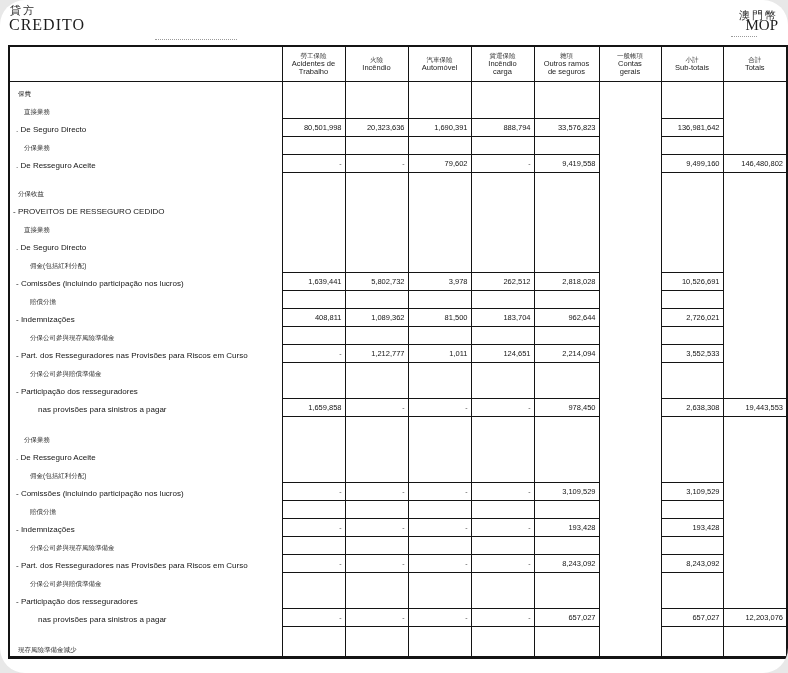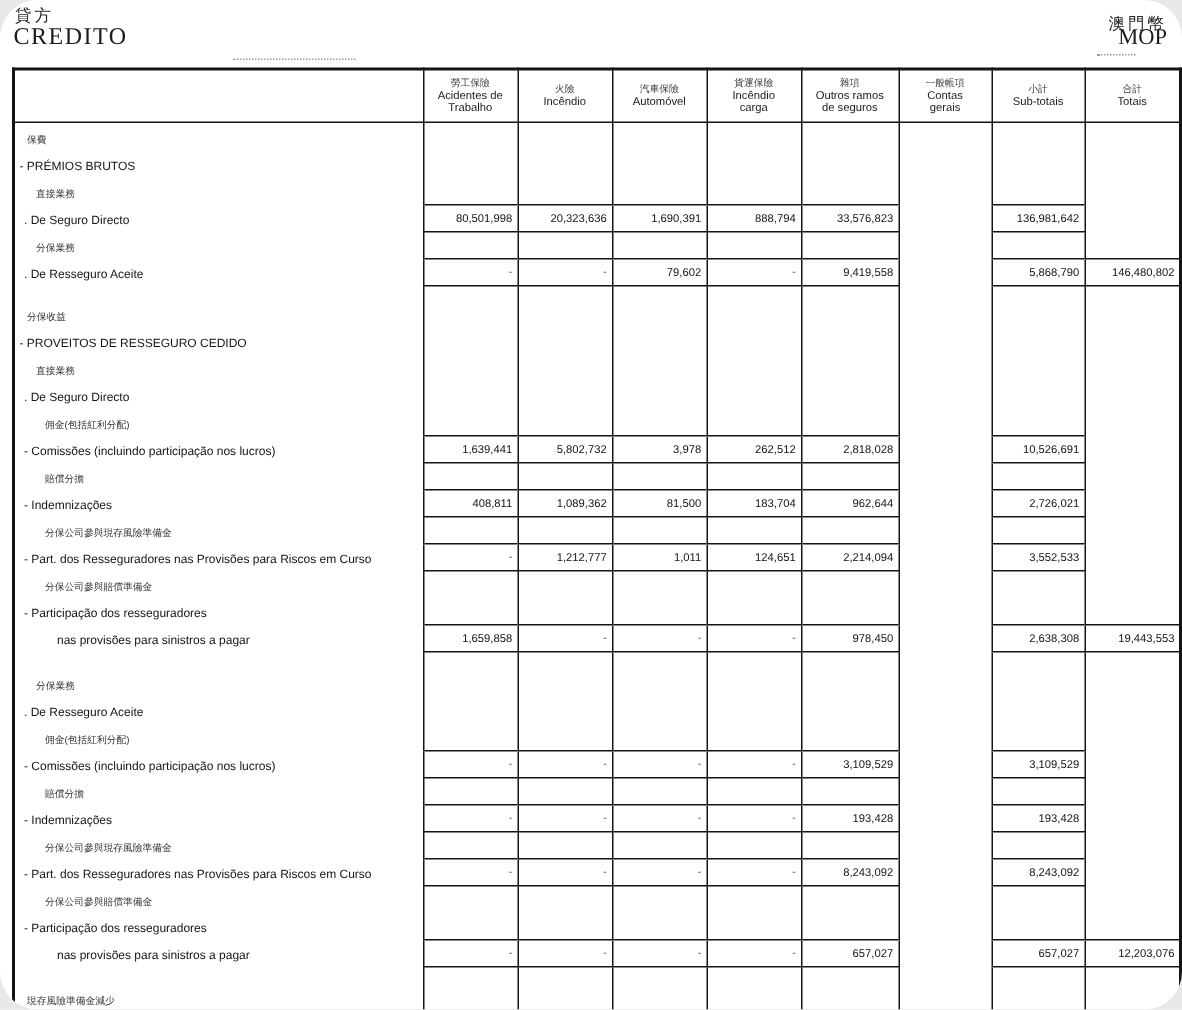--- a/index.html
+++ b/index.html
@@ -116,17 +116,6 @@
           <td class="c"></td>
         </tr>
         <tr class="lr">
-          <td class="lab p0"><span class="ptt">- PRÉMIOS BRUTOS</span></td>
-          <td class="c"></td>
-          <td class="c"></td>
-          <td class="c"></td>
-          <td class="c"></td>
-          <td class="c"></td>
-          <td class="c"></td>
-          <td class="c"></td>
-          <td class="c"></td>
-        </tr>
-        <tr class="lr">
           <td class="lab z1"><span class="zht">直接業務</span></td>
           <td class="c"></td>
           <td class="c"></td>

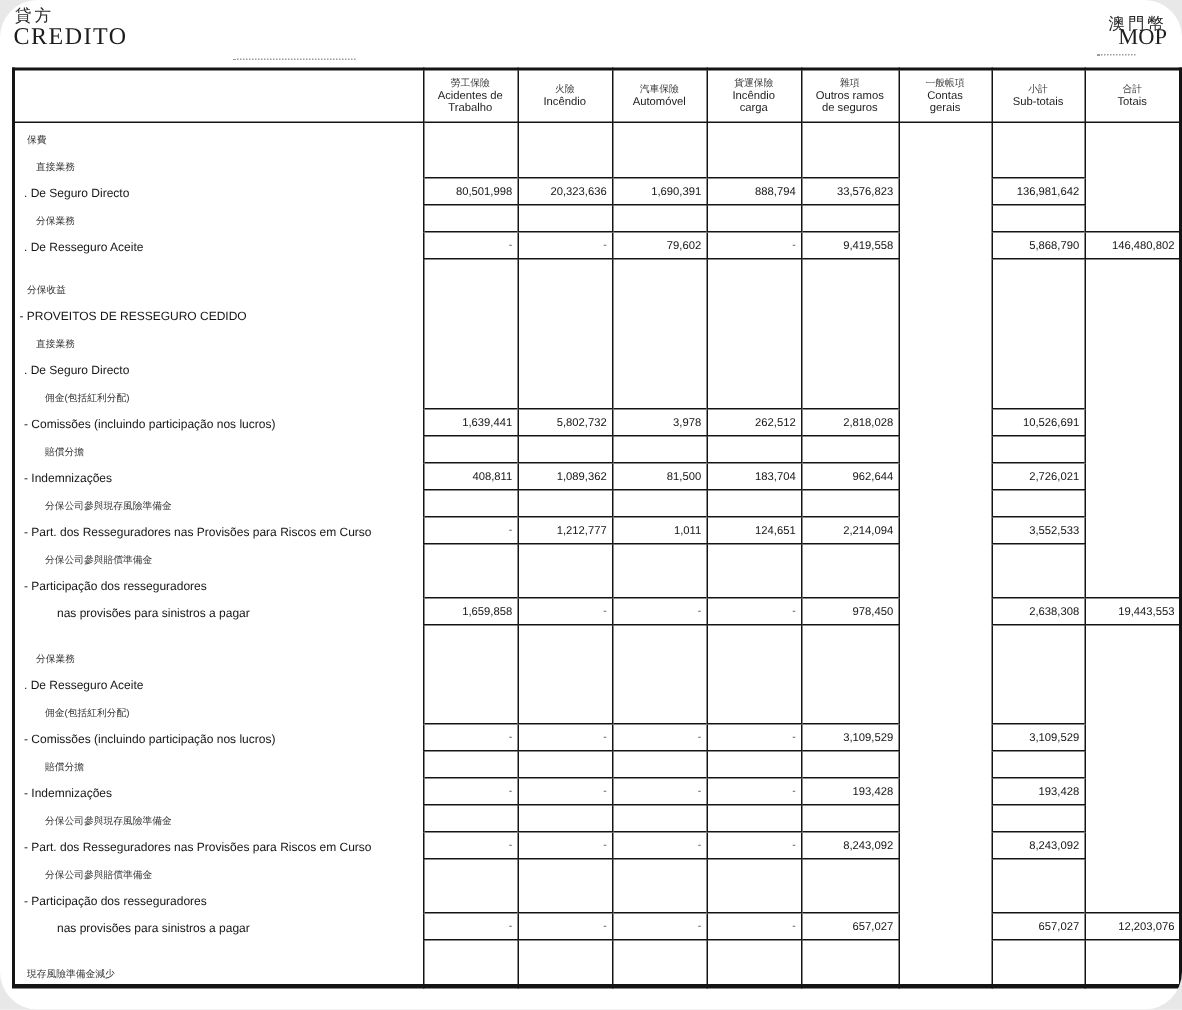--- a/index.html
+++ b/index.html
@@ -156,7 +156,7 @@
           <td class="c box dash">-</td>
           <td class="c box">9,419,558</td>
           <td class="c"></td>
-          <td class="c box">5,868,790</td>
+          <td class="c box">9,499,160</td>
           <td class="c box">146,480,802</td>
         </tr>
         <tr class="s s10">

